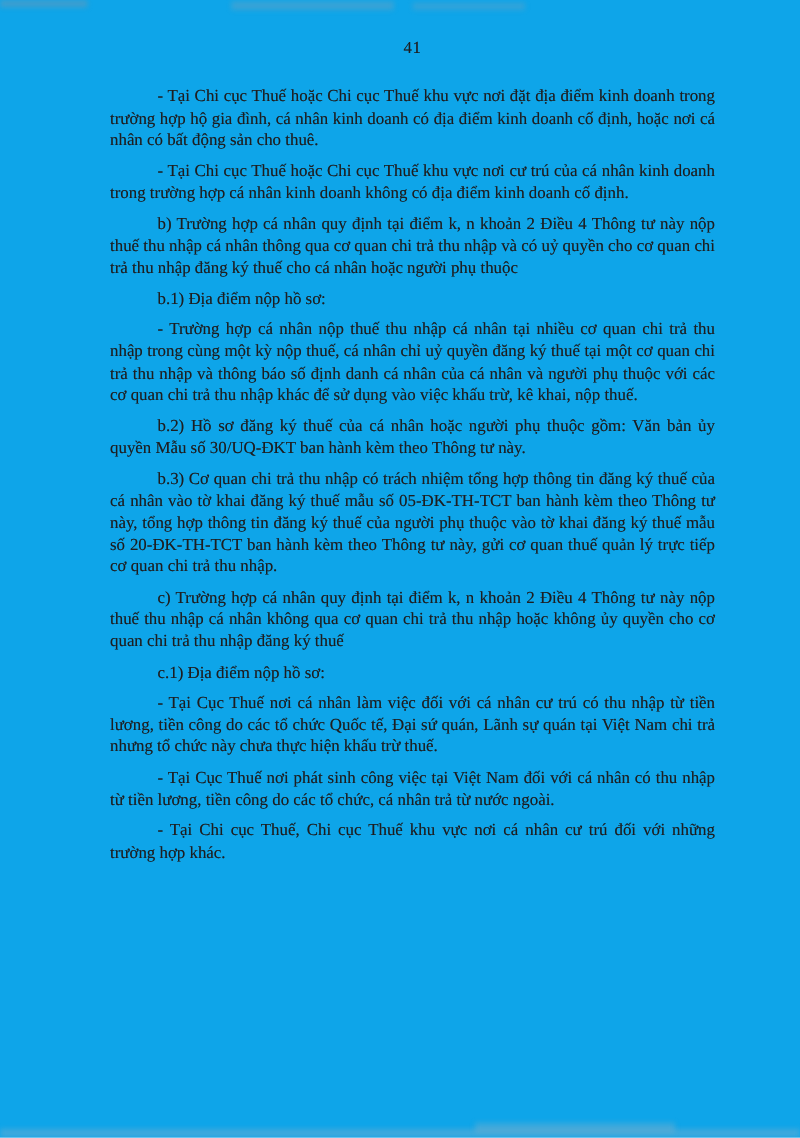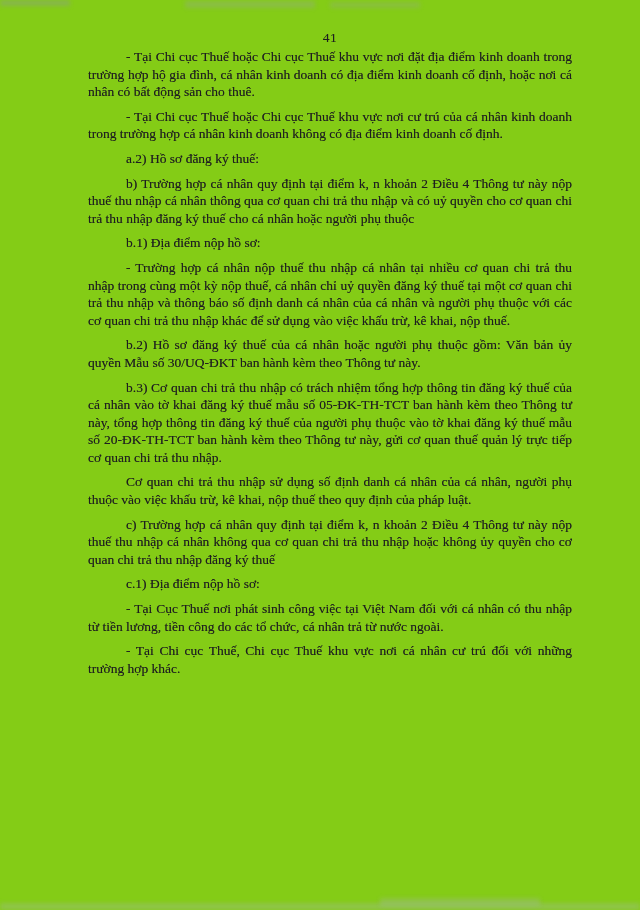--- a/index.html
+++ b/index.html
@@ -9,7 +9,7 @@
     position: relative;
     width: 640px;
     height: 910px;
-    background: #84cc16;
+    background: #0ea5e9;
     overflow: hidden;
     font-family: "Liberation Serif", "DejaVu Serif", serif;
     color: #1e1e20;

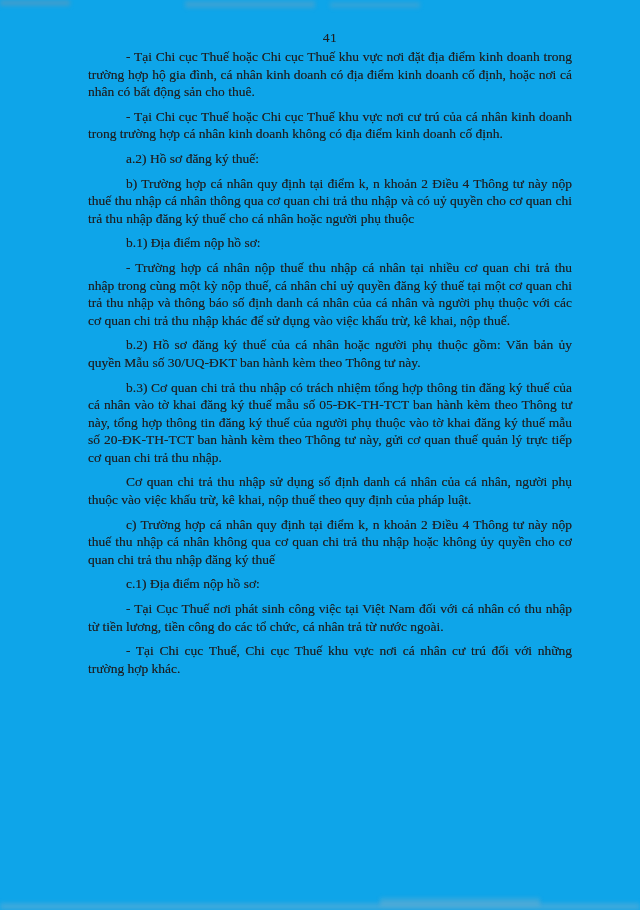--- a/index.html
+++ b/index.html
@@ -40,7 +40,7 @@
 
   .body-text {
     position: absolute;
-    top: 48px;
+    top: 68px;
     left: 88px;
     width: 484px;
     font-size: 13.5px;

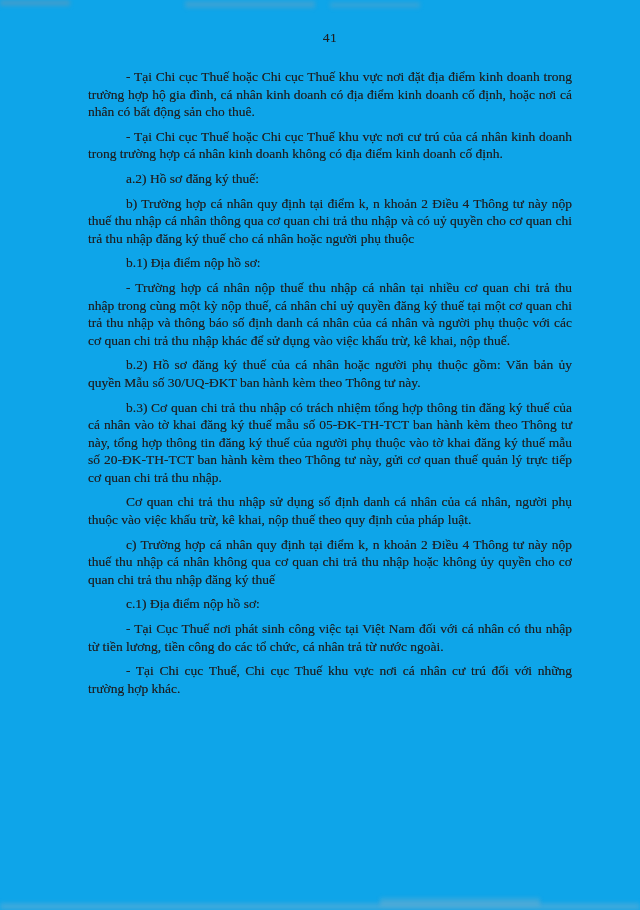--- a/index.html
+++ b/index.html
@@ -70,7 +70,6 @@
   <div class="body-text">
     <p class="para">- Tại Chi cục Thuế hoặc Chi cục Thuế khu vực nơi đặt địa điểm kinh doanh trong trường hợp hộ gia đình, cá nhân kinh doanh có địa điểm kinh doanh cố định, hoặc nơi cá nhân có bất động sản cho thuê.</p>
     <p class="para">- Tại Chi cục Thuế hoặc Chi cục Thuế khu vực nơi cư trú của cá nhân kinh doanh trong trường hợp cá nhân kinh doanh không có địa điểm kinh doanh cố định.</p>
-    <p class="para">a.2) Hồ sơ đăng ký thuế:</p>
     <p class="para">b) Trường hợp cá nhân quy định tại điểm k, n khoản 2 Điều 4 Thông tư này nộp thuế thu nhập cá nhân thông qua cơ quan chi trả thu nhập và có uỷ quyền cho cơ quan chi trả thu nhập đăng ký thuế cho cá nhân hoặc người phụ thuộc</p>
     <p class="para">b.1) Địa điểm nộp hồ sơ:</p>
     <p class="para">- Trường hợp cá nhân nộp thuế thu nhập cá nhân tại nhiều cơ quan chi trả thu nhập trong cùng một kỳ nộp thuế, cá nhân chỉ uỷ quyền đăng ký thuế tại một cơ quan chi trả thu nhập và thông báo số định danh cá nhân của cá nhân và người phụ thuộc với các cơ quan chi trả thu nhập khác để sử dụng vào việc khấu trừ, kê khai, nộp thuế.</p>

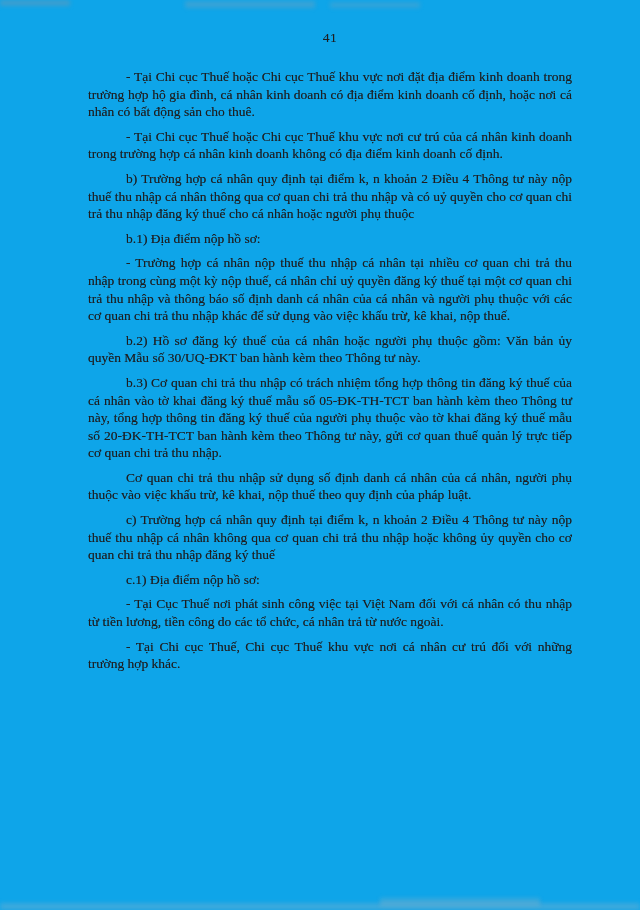--- a/index.html
+++ b/index.html
@@ -75,7 +75,6 @@
     <p class="para">- Trường hợp cá nhân nộp thuế thu nhập cá nhân tại nhiều cơ quan chi trả thu nhập trong cùng một kỳ nộp thuế, cá nhân chỉ uỷ quyền đăng ký thuế tại một cơ quan chi trả thu nhập và thông báo số định danh cá nhân của cá nhân và người phụ thuộc với các cơ quan chi trả thu nhập khác để sử dụng vào việc khấu trừ, kê khai, nộp thuế.</p>
     <p class="para">b.2) Hồ sơ đăng ký thuế của cá nhân hoặc người phụ thuộc gồm: Văn bản ủy quyền Mẫu số 30/UQ-ĐKT ban hành kèm theo Thông tư này.</p>
     <p class="para">b.3) Cơ quan chi trả thu nhập có trách nhiệm tổng hợp thông tin đăng ký thuế của cá nhân vào tờ khai đăng ký thuế mẫu số 05-ĐK-TH-TCT ban hành kèm theo Thông tư này, tổng hợp thông tin đăng ký thuế của người phụ thuộc vào tờ khai đăng ký thuế mẫu số 20-ĐK-TH-TCT ban hành kèm theo Thông tư này, gửi cơ quan thuế quản lý trực tiếp cơ quan chi trả thu nhập.</p>
-    <p class="para">Cơ quan chi trả thu nhập sử dụng số định danh cá nhân của cá nhân, người phụ thuộc vào việc khấu trừ, kê khai, nộp thuế theo quy định của pháp luật.</p>
     <p class="para">c) Trường hợp cá nhân quy định tại điểm k, n khoản 2 Điều 4 Thông tư này nộp thuế thu nhập cá nhân không qua cơ quan chi trả thu nhập hoặc không ủy quyền cho cơ quan chi trả thu nhập đăng ký thuế</p>
     <p class="para">c.1) Địa điểm nộp hồ sơ:</p>
     <p class="para">- Tại Cục Thuế nơi phát sinh công việc tại Việt Nam đối với cá nhân có thu nhập từ tiền lương, tiền công do các tổ chức, cá nhân trả từ nước ngoài.</p>

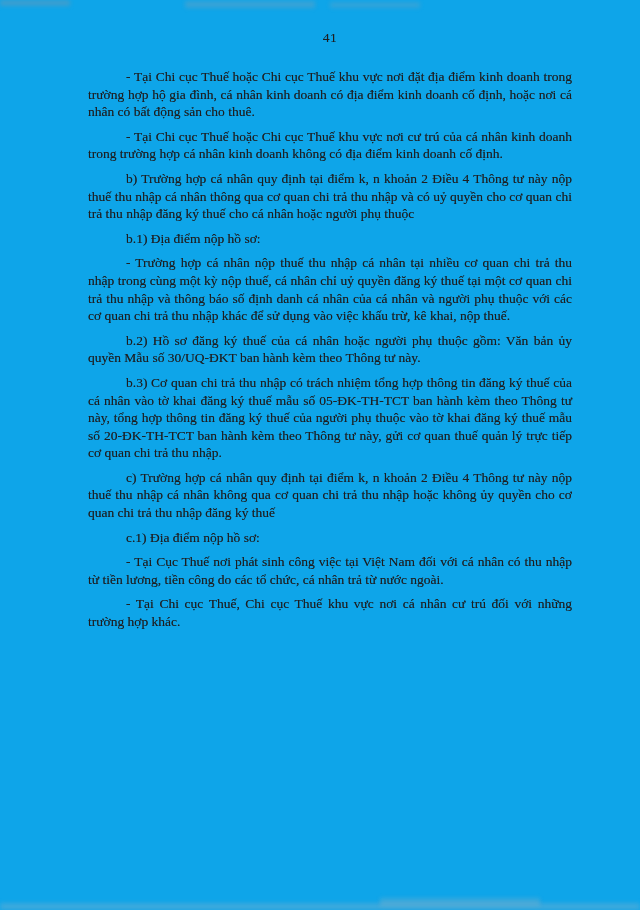--- a/index.html
+++ b/index.html
@@ -77,6 +77,7 @@
     <p class="para">b.3) Cơ quan chi trả thu nhập có trách nhiệm tổng hợp thông tin đăng ký thuế của cá nhân vào tờ khai đăng ký thuế mẫu số 05-ĐK-TH-TCT ban hành kèm theo Thông tư này, tổng hợp thông tin đăng ký thuế của người phụ thuộc vào tờ khai đăng ký thuế mẫu số 20-ĐK-TH-TCT ban hành kèm theo Thông tư này, gửi cơ quan thuế quản lý trực tiếp cơ quan chi trả thu nhập.</p>
     <p class="para">c) Trường hợp cá nhân quy định tại điểm k, n khoản 2 Điều 4 Thông tư này nộp thuế thu nhập cá nhân không qua cơ quan chi trả thu nhập hoặc không ủy quyền cho cơ quan chi trả thu nhập đăng ký thuế</p>
     <p class="para">c.1) Địa điểm nộp hồ sơ:</p>
+    <p class="para">- Tại Cục Thuế nơi cá nhân làm việc đối với cá nhân cư trú có thu nhập từ tiền lương, tiền công do các tổ chức Quốc tế, Đại sứ quán, Lãnh sự quán tại Việt Nam chi trả nhưng tổ chức này chưa thực hiện khấu trừ thuế.</p>
     <p class="para">- Tại Cục Thuế nơi phát sinh công việc tại Việt Nam đối với cá nhân có thu nhập từ tiền lương, tiền công do các tổ chức, cá nhân trả từ nước ngoài.</p>
     <p class="para">- Tại Chi cục Thuế, Chi cục Thuế khu vực nơi cá nhân cư trú đối với những trường hợp khác.</p>
   </div>

